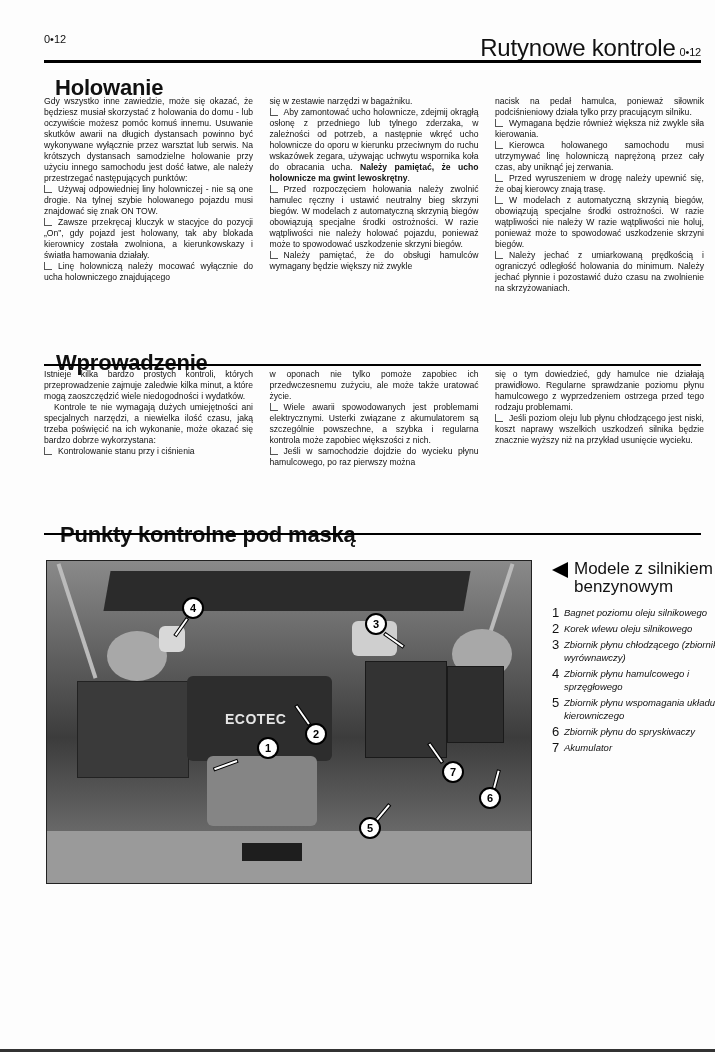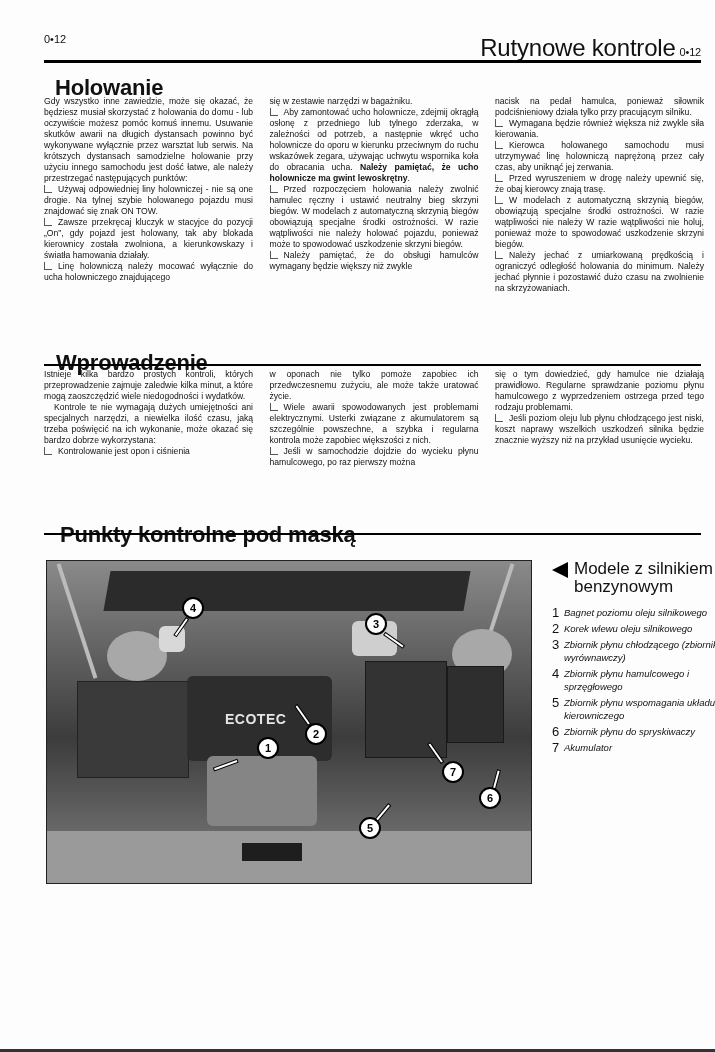--- a/index.html
+++ b/index.html
@@ -112,7 +112,7 @@
   <div class="col">
       <p>Istnieje kilka bardzo prostych kontroli, których przeprowadzenie zajmuje zaledwie kilka minut, a które mogą zaoszczędzić wiele niedogodności i wydatków.</p>
       <p class="indent">Kontrole te nie wymagają dużych umiejętności ani specjalnych narzędzi, a niewielka ilość czasu, jaką trzeba poświęcić na ich wykonanie, może okazać się bardzo dobrze wykorzystana:</p>
-      <p class="bullet">Kontrolowanie jest opon i ciśnienia</p>
+      <p class="bullet">Kontrolowanie stanu przy i ciśnienia</p>
     </div>
   <div class="col">
       <p>w oponach nie tylko pomoże zapobiec ich przedwczesnemu zużyciu, ale może także uratować życie.</p>

